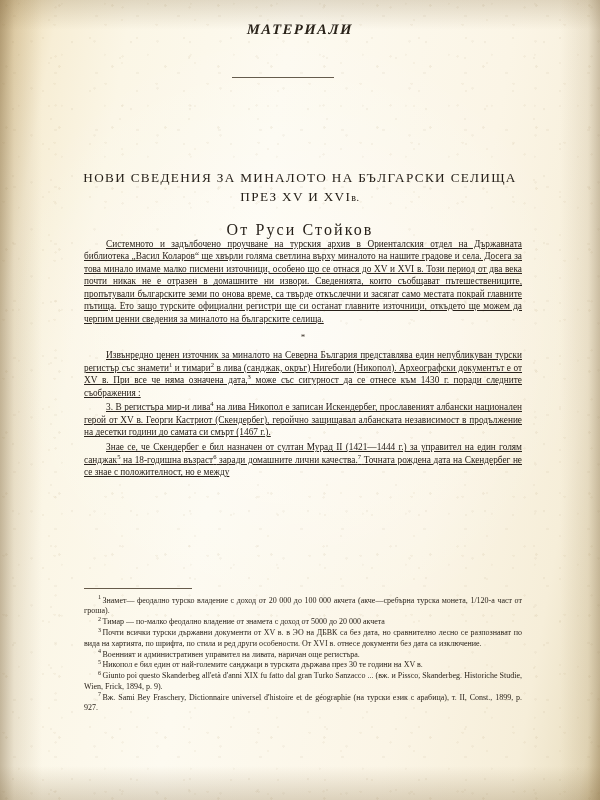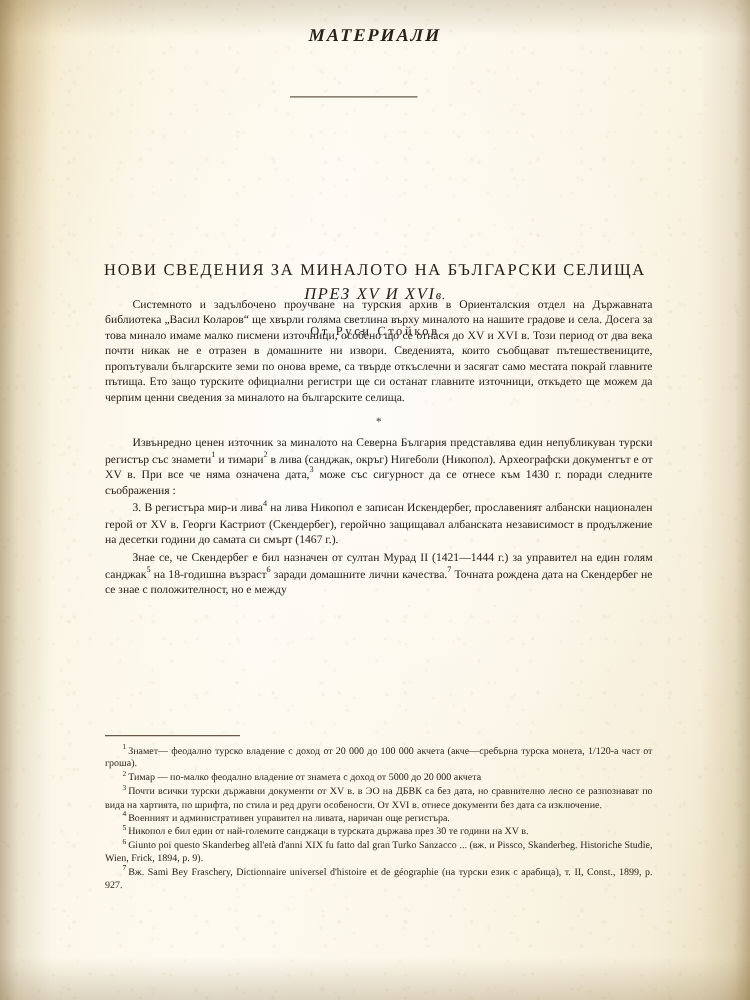--- a/index.html
+++ b/index.html
@@ -104,7 +104,6 @@
     color: #241e17;
     line-height: 1.45;
     white-space: nowrap;
-    margin-top: 38px;
   }
   .title-line-2 {
     font-size: 13.2px;

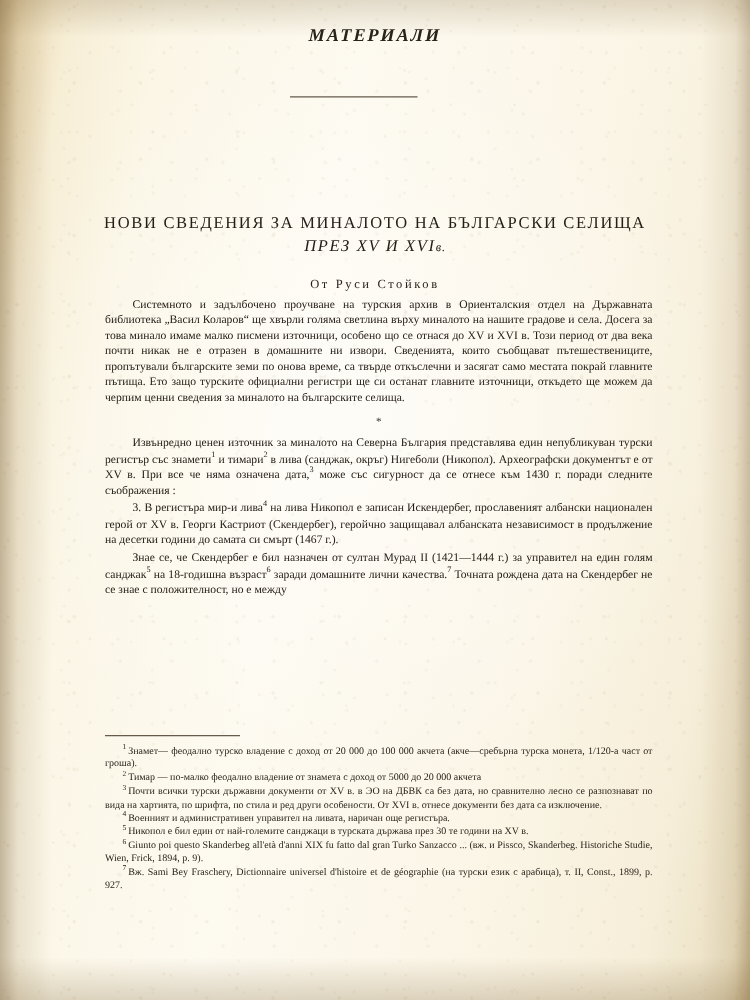--- a/index.html
+++ b/index.html
@@ -109,7 +109,6 @@
     font-size: 13.2px;
     letter-spacing: 1.35px;
     line-height: 1.45;
-    font-style: italic;
   }
   .title-line-2 .small-v {
     font-size: 10px;

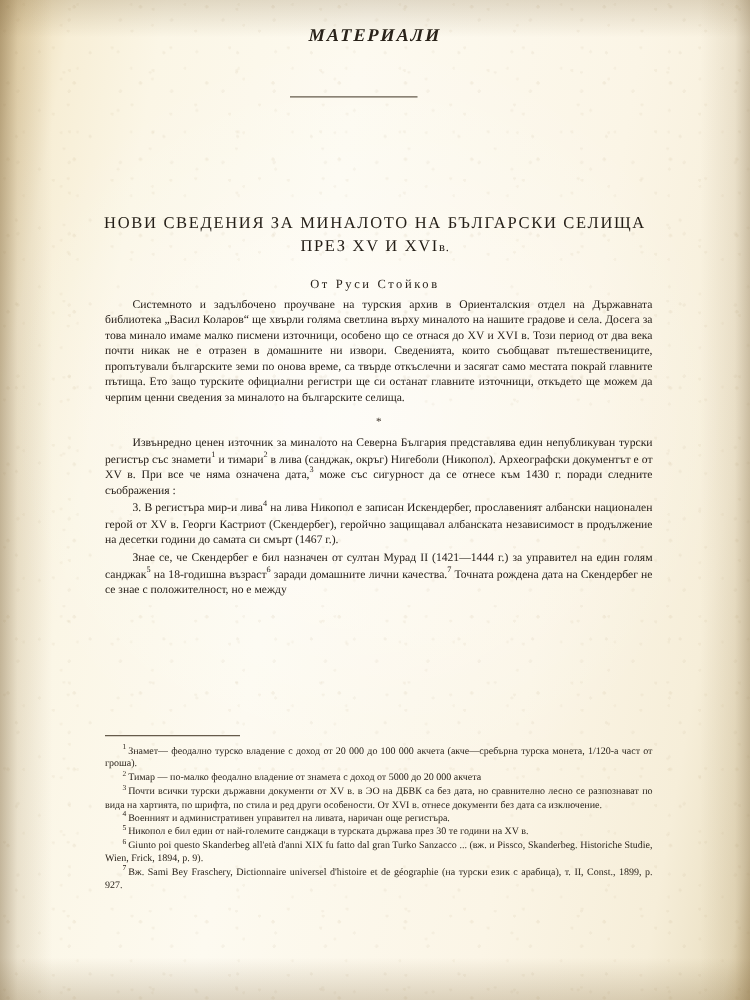--- a/index.html
+++ b/index.html
@@ -116,7 +116,7 @@
   }
   .byline {
     margin-top: 15px;
-    font-size: 10px;
+    font-size: 16px;
     letter-spacing: 2.1px;
     color: #241e17;
   }

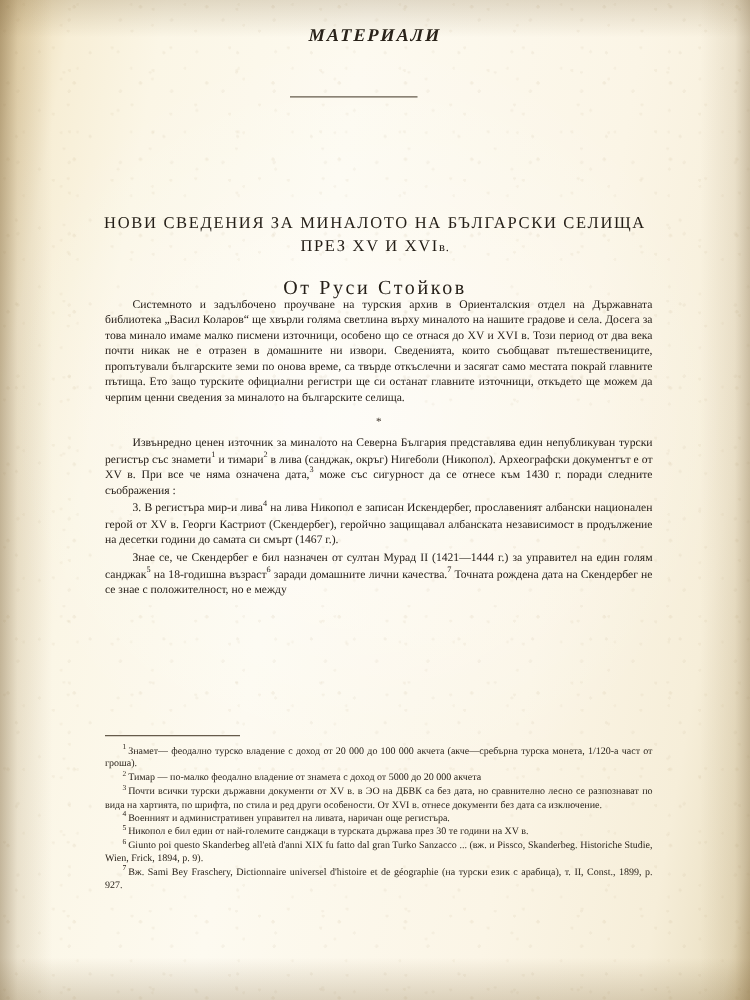--- a/index.html
+++ b/index.html
@@ -137,6 +137,7 @@
     text-indent: 22px;
     color: #27201a;
     hyphens: none;
+    text-decoration: underline;
   }
   p.para + p.para { margin-top: 2.5px; }
 

